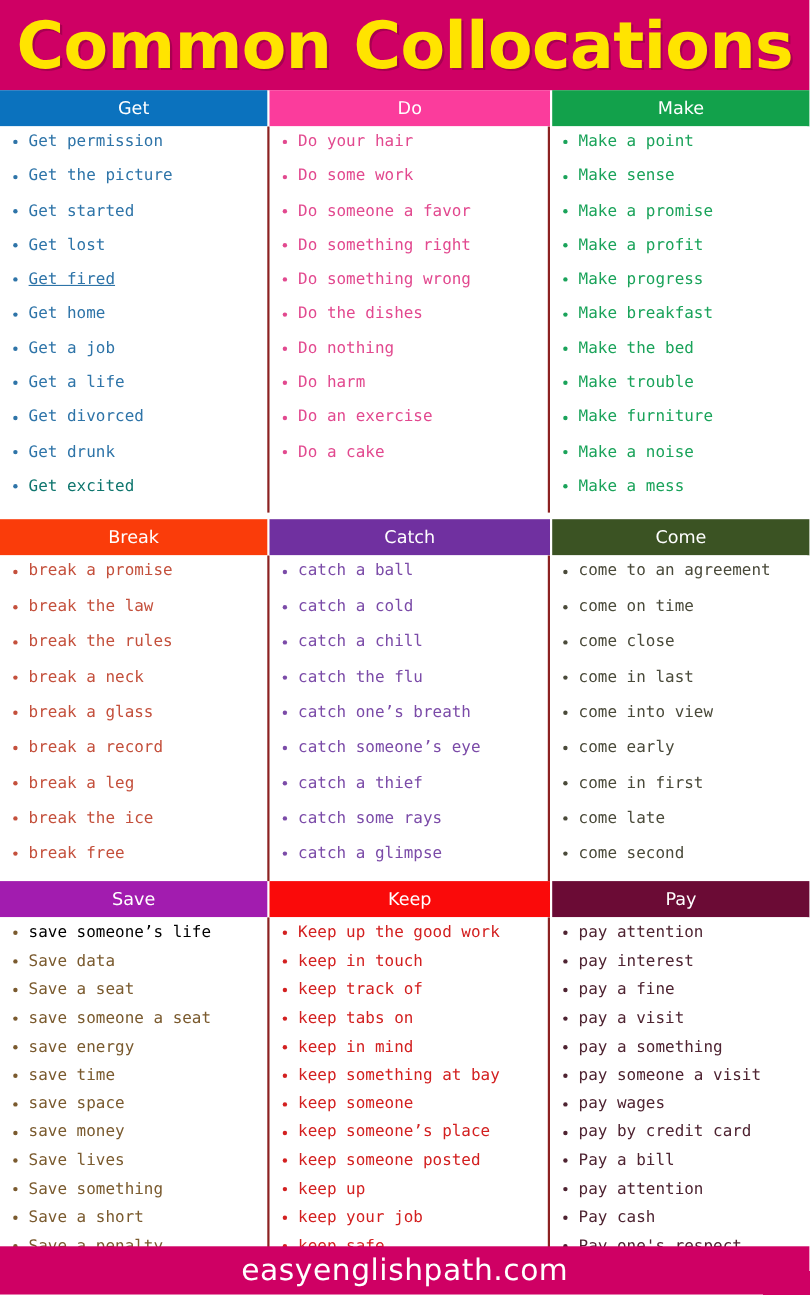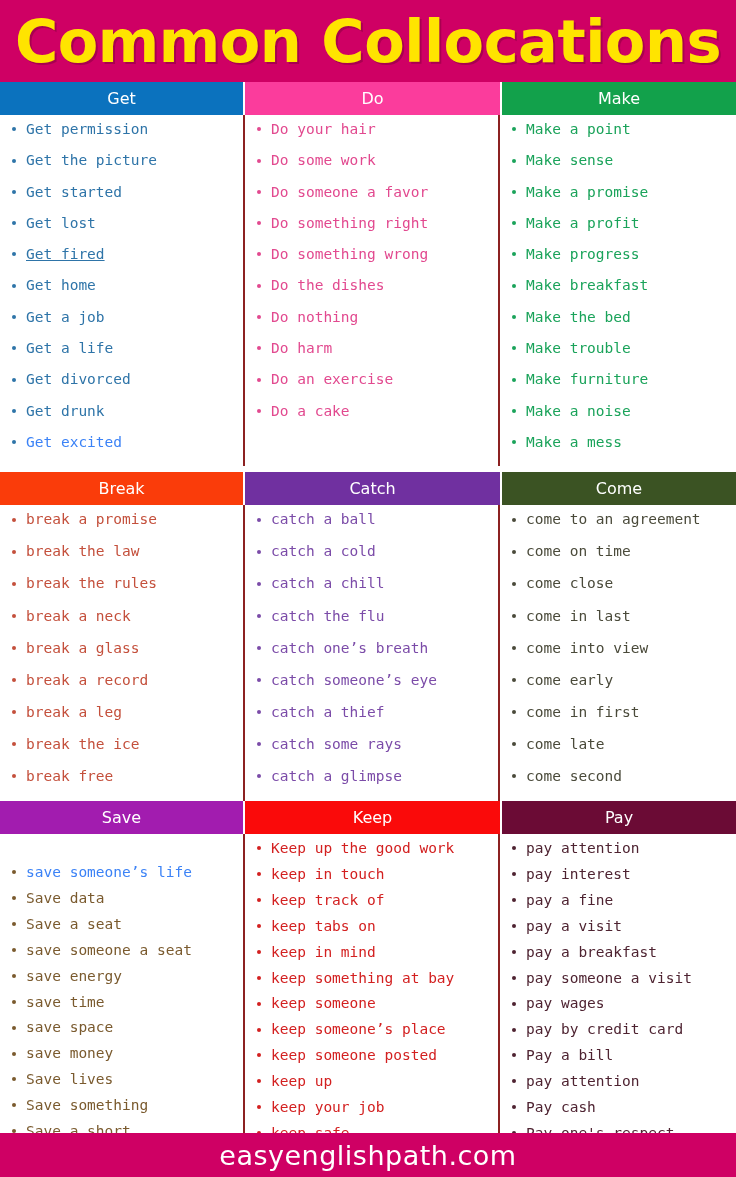--- a/index.html
+++ b/index.html
@@ -134,7 +134,7 @@
               <li style="color: rgb(46, 116, 168);"><span class="bullet" style="background: rgb(46, 116, 168);"></span><span>Get a life</span></li>
               <li style="color: rgb(46, 116, 168);"><span class="bullet" style="background: rgb(46, 116, 168);"></span><span>Get divorced</span></li>
               <li style="color: rgb(46, 116, 168);"><span class="bullet" style="background: rgb(46, 116, 168);"></span><span>Get drunk</span></li>
-              <li style="color: #3b82f6;"><span class="bullet" style="background: rgb(46, 116, 168);"></span><span>Get excited</span></li>
+              <li style="color: #0f766e;"><span class="bullet" style="background: rgb(46, 116, 168);"></span><span>Get excited</span></li>
             </ul>
           </div>
           <div class="col c1" style="border-left-color: rgb(140, 33, 33);">

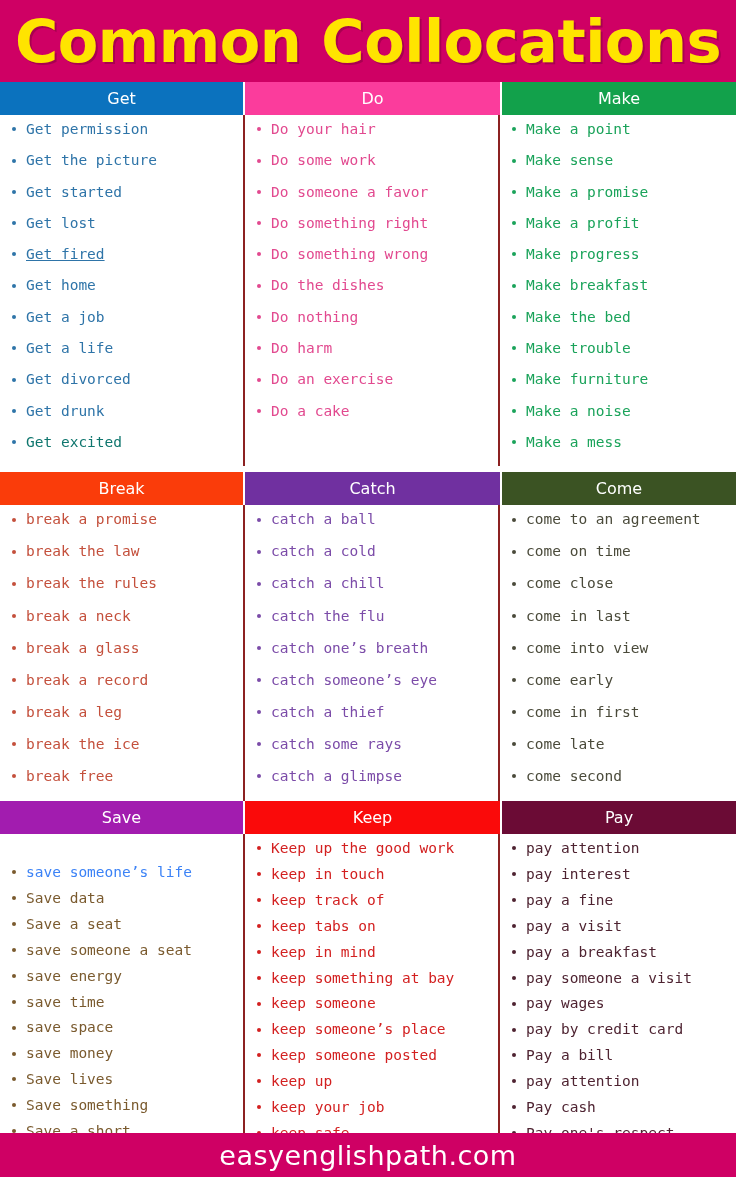--- a/index.html
+++ b/index.html
@@ -226,7 +226,7 @@
         <div class="body-row">
           <div class="col c0">
             <ul>
-              <li style="color: #3b82f6; margin-top: 24px;"><span class="bullet" style="background: rgb(122, 90, 46);"></span><span>save someone’s life</span></li>
+              <li style="color: #000000;"><span class="bullet" style="background: rgb(122, 90, 46);"></span><span>save someone’s life</span></li>
               <li style="color: rgb(122, 90, 46);"><span class="bullet" style="background: rgb(122, 90, 46);"></span><span>Save data</span></li>
               <li style="color: rgb(122, 90, 46);"><span class="bullet" style="background: rgb(122, 90, 46);"></span><span>Save a seat</span></li>
               <li style="color: rgb(122, 90, 46);"><span class="bullet" style="background: rgb(122, 90, 46);"></span><span>save someone a seat</span></li>

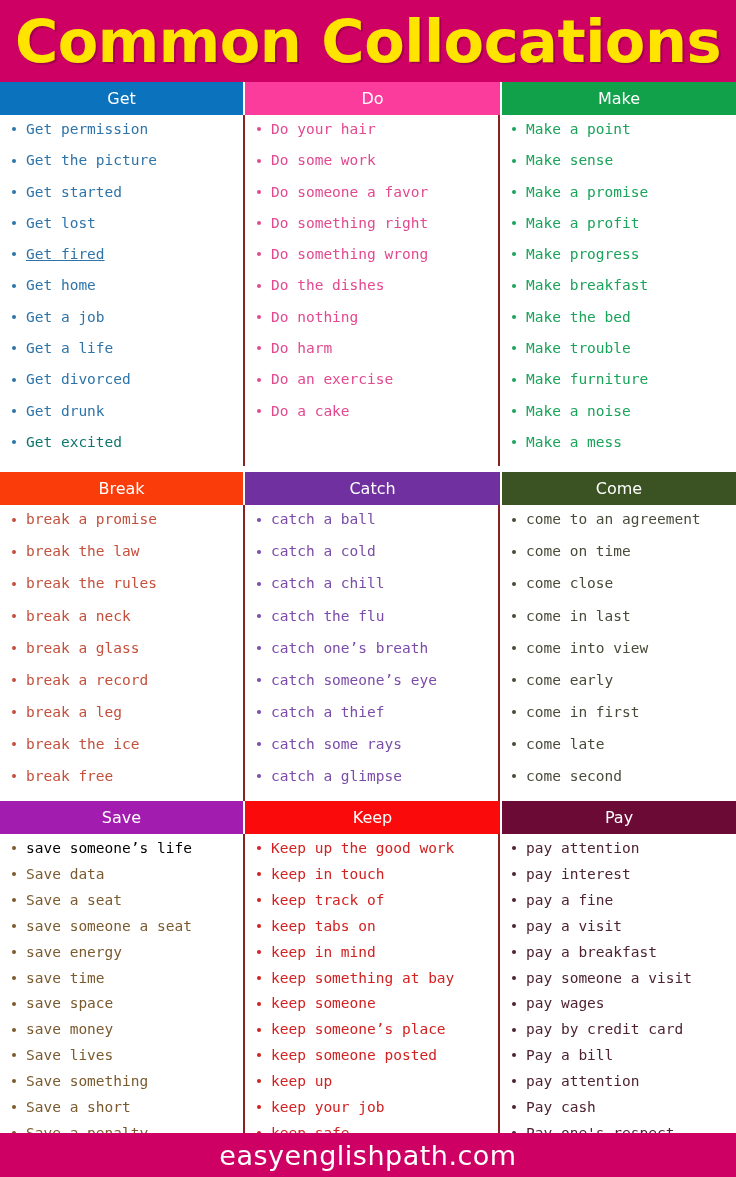--- a/index.html
+++ b/index.html
@@ -262,7 +262,7 @@
               <li style="color: rgb(78, 35, 49);"><span class="bullet" style="background: rgb(78, 35, 49);"></span><span>pay interest</span></li>
               <li style="color: rgb(78, 35, 49);"><span class="bullet" style="background: rgb(78, 35, 49);"></span><span>pay a fine</span></li>
               <li style="color: rgb(78, 35, 49);"><span class="bullet" style="background: rgb(78, 35, 49);"></span><span>pay a visit</span></li>
-              <li style="color: rgb(78, 35, 49);"><span class="bullet" style="background: rgb(78, 35, 49);"></span><span>pay a breakfast</span></li>
+              <li style="color: rgb(78, 35, 49);"><span class="bullet" style="background: rgb(78, 35, 49);"></span><span>pay a something</span></li>
               <li style="color: rgb(78, 35, 49);"><span class="bullet" style="background: rgb(78, 35, 49);"></span><span>pay someone a visit</span></li>
               <li style="color: rgb(78, 35, 49);"><span class="bullet" style="background: rgb(78, 35, 49);"></span><span>pay wages</span></li>
               <li style="color: rgb(78, 35, 49);"><span class="bullet" style="background: rgb(78, 35, 49);"></span><span>pay by credit card</span></li>

